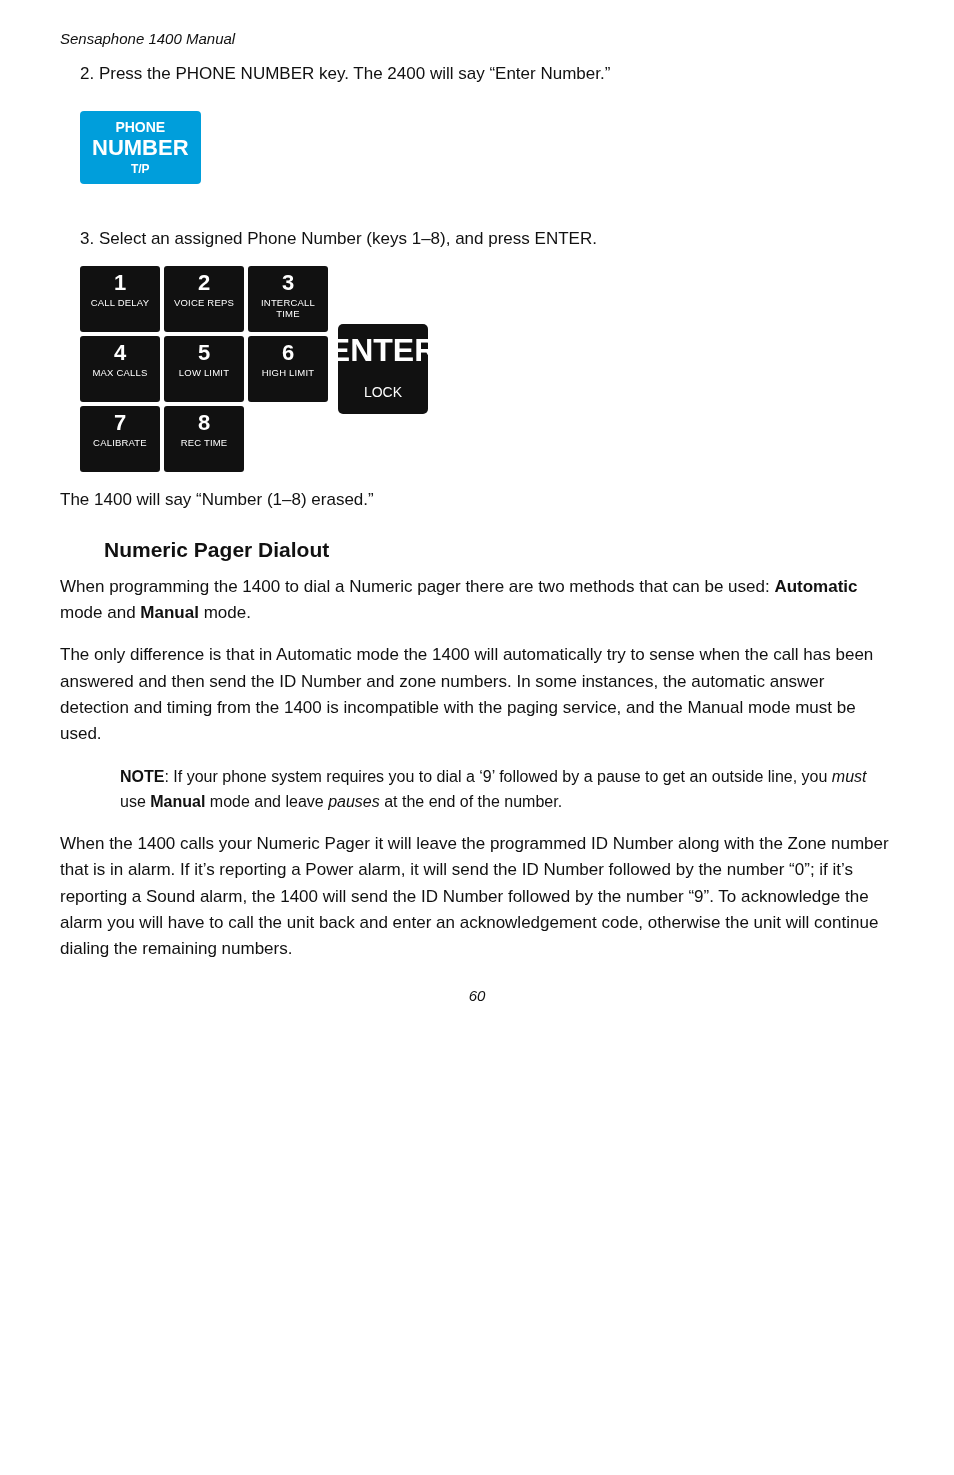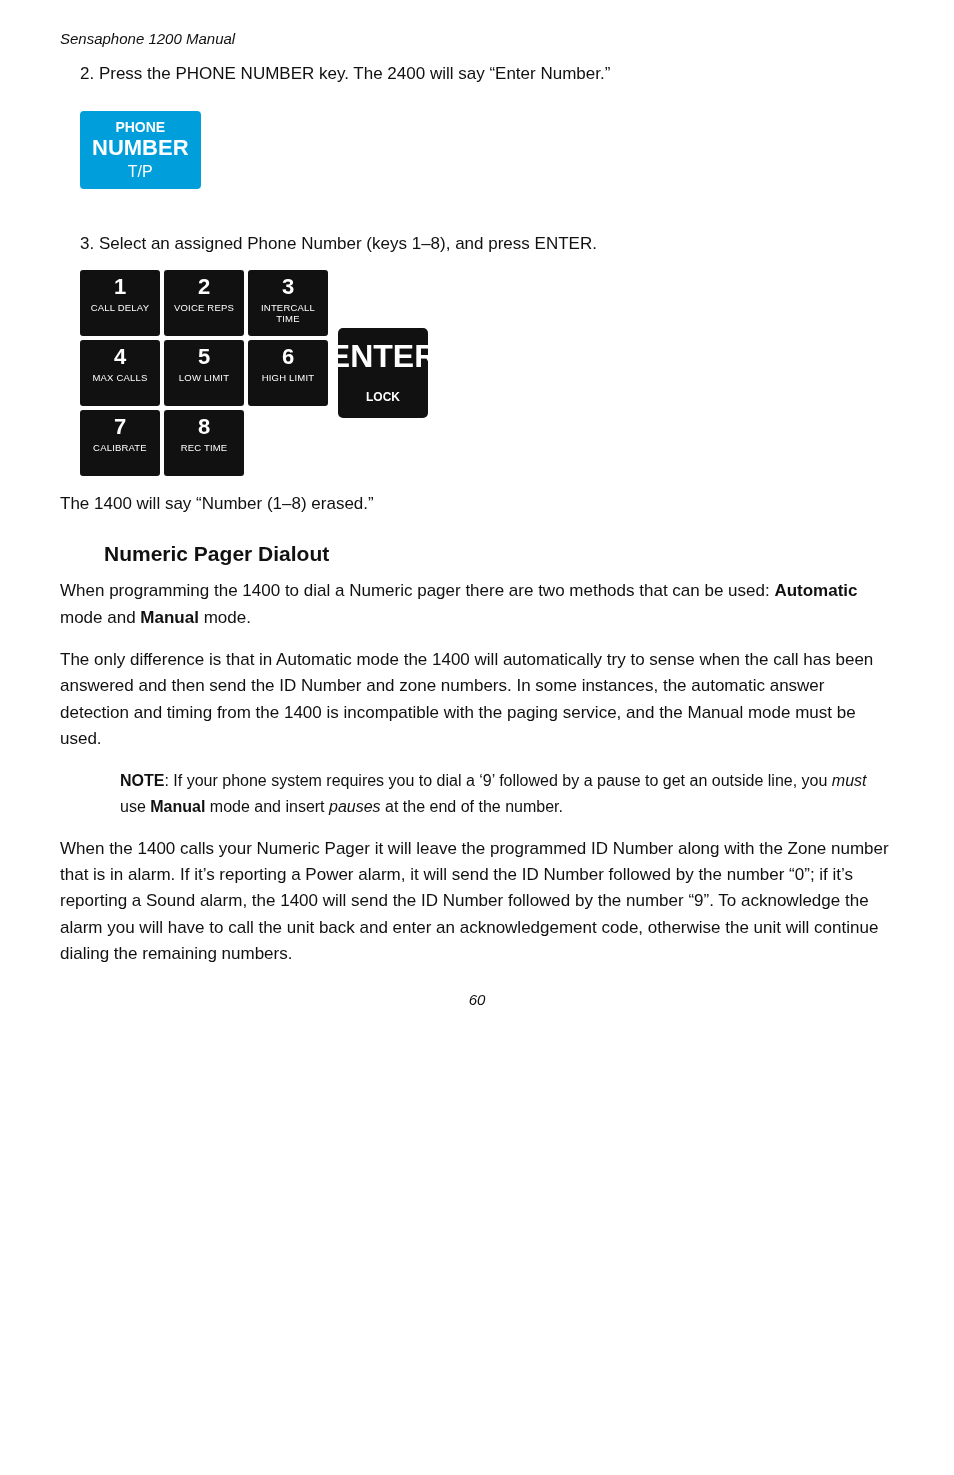--- a/index.html
+++ b/index.html
@@ -168,7 +168,7 @@
 </head>
 <body>
 
-<div class="manual-title">Sensaphone 1200 Manual</div>
+<div class="manual-title">Sensaphone 1400 Manual</div>
 
 <div class="step">
   <div class="step-text">

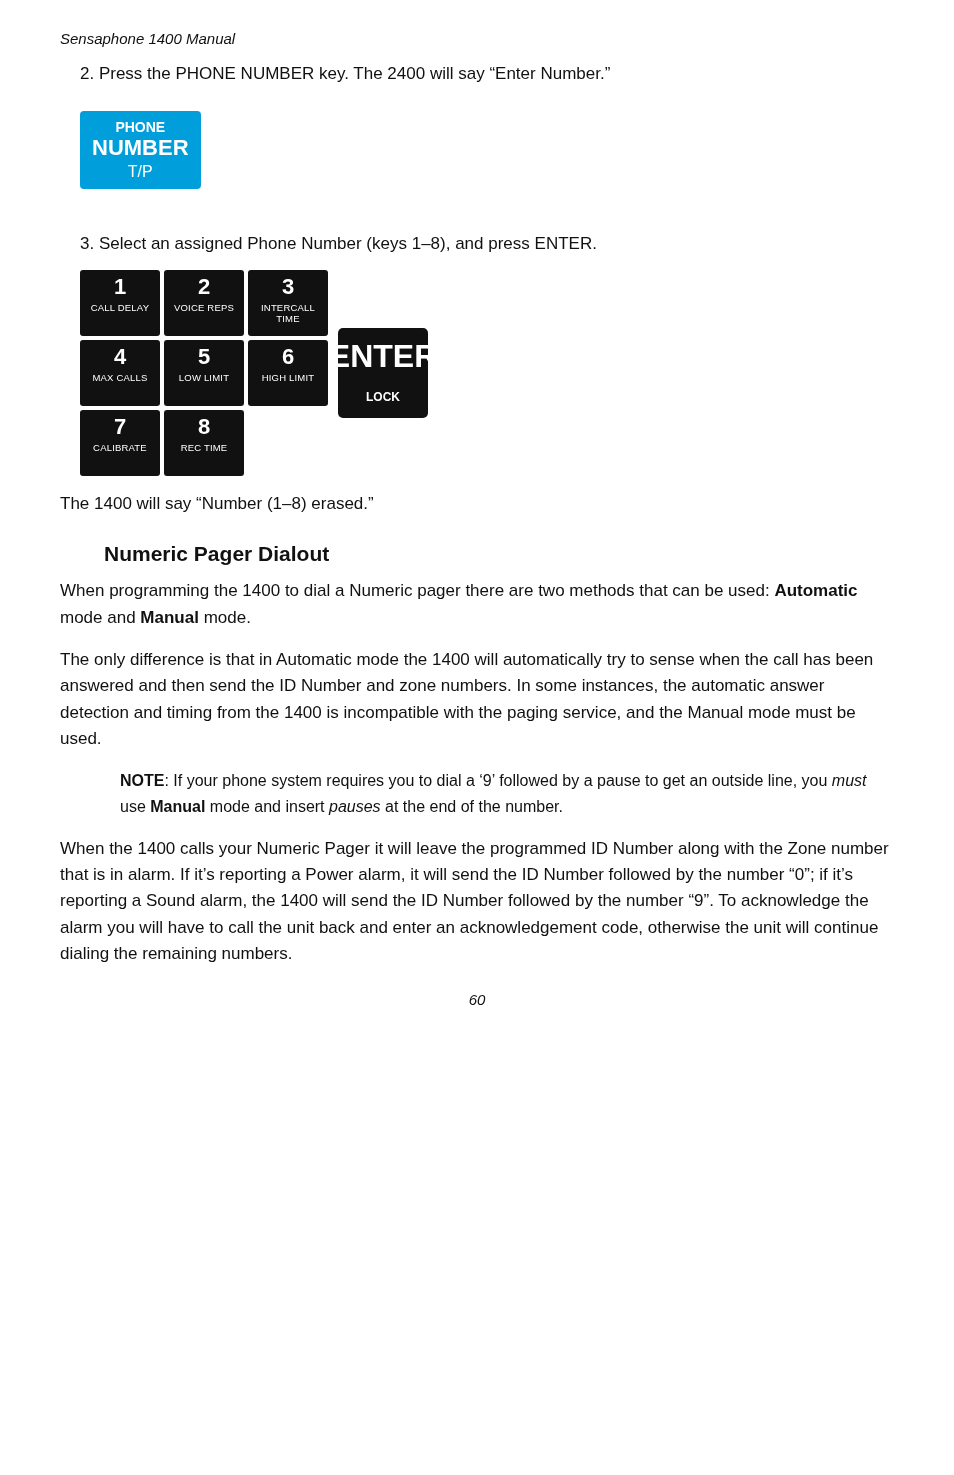--- a/index.html
+++ b/index.html
@@ -52,8 +52,8 @@
       font-weight: 900;
     }
     .phone-number-key .key-sub {
-      font-size: 16px;
-      font-weight: normal;
+      font-size: 12px;
+      font-weight: bold;
     }
 
     

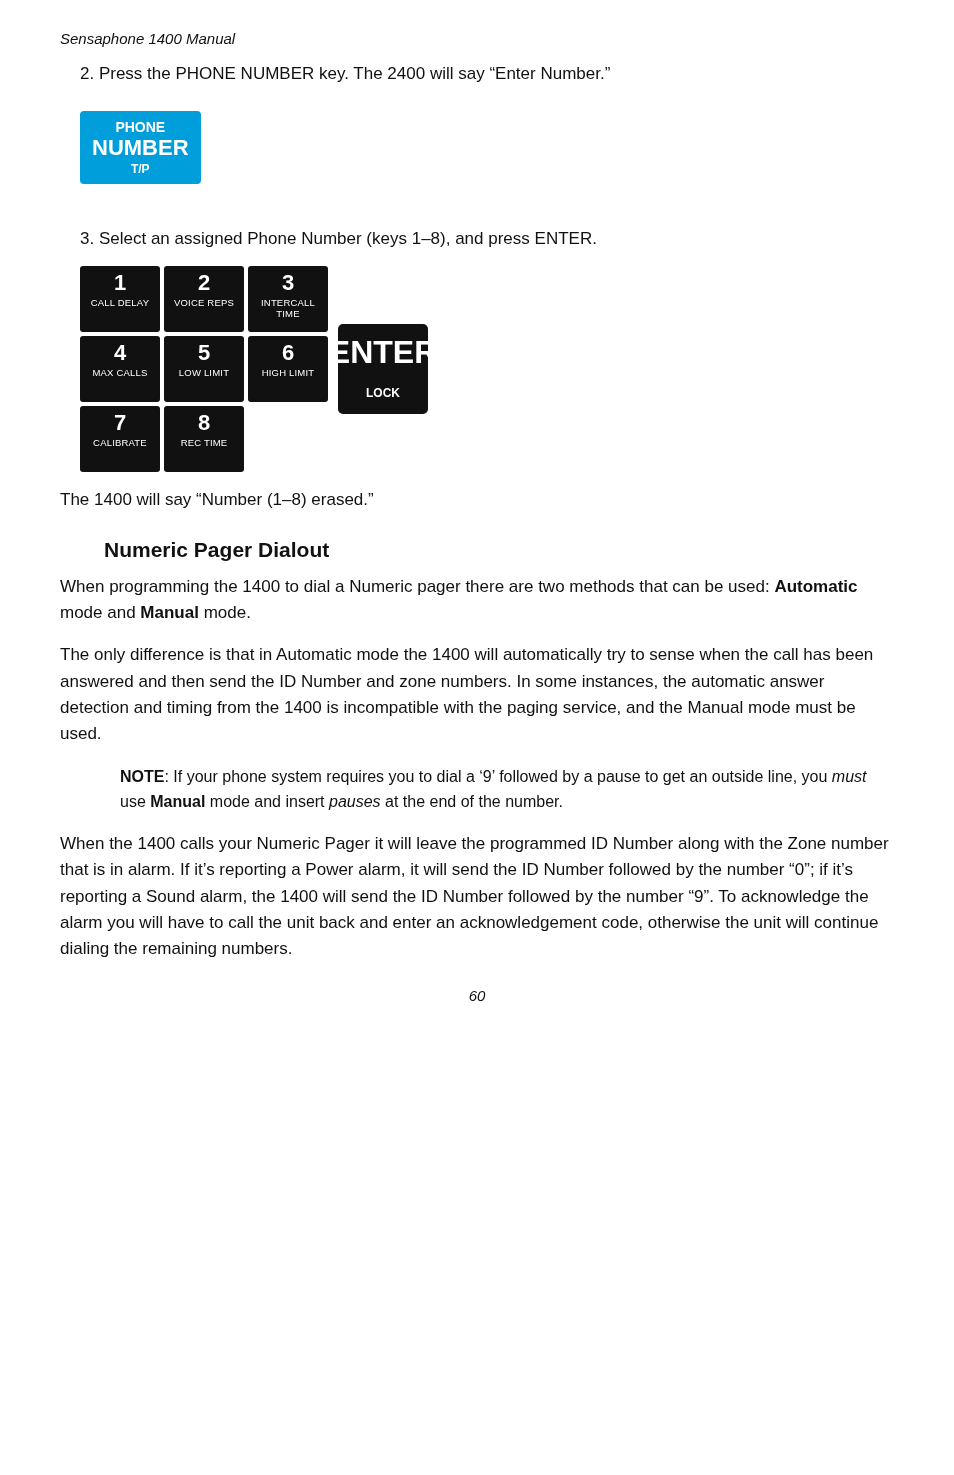--- a/index.html
+++ b/index.html
@@ -122,8 +122,8 @@
       line-height: 1;
     }
     .enter-key .enter-sub {
-      font-size: 12px;
-      font-weight: bold;
+      font-size: 14px;
+      font-weight: normal;
       margin-top: 16px;
     }
 

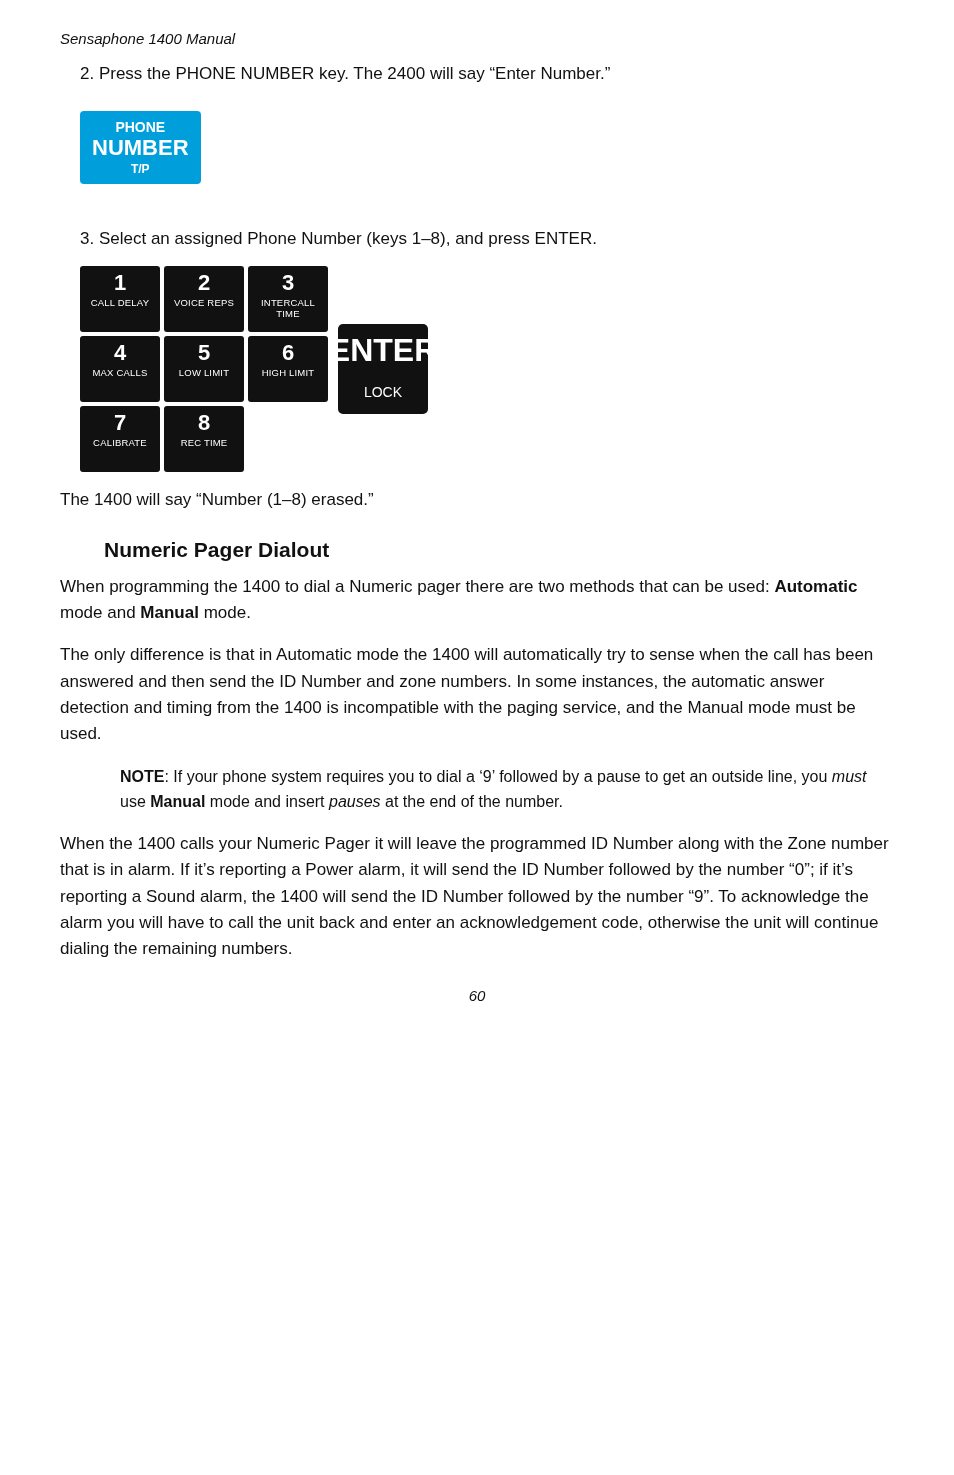--- a/index.html
+++ b/index.html
@@ -245,7 +245,7 @@
 <p class="body-para">The only difference is that in Automatic mode the 1400 will automatically try to sense when the call has been answered and then send the ID Number and zone numbers. In some instances, the automatic answer detection and timing from the 1400 is incompatible with the paging service, and the Manual mode must be used.</p>
 
 <div class="note-block">
-  <strong>NOTE</strong><span>: If your phone system requires you to dial a ‘9’ followed by a pause to get an outside line, you </span><em>must</em><span> use </span><strong>Manual</strong><span> mode and insert </span><em>pauses</em><span> at the end of the number.</span>
+  <strong>NOTE</strong><span>: If your phone system requires you to dial a ‘9’ followed by a pause to get an outside line, you </span><em>must</em><span> use </span><strong>Manual</strong><span> mode and leave </span><em>pauses</em><span> at the end of the number.</span>
 </div>
 
 <p class="body-para">When the 1400 calls your Numeric Pager it will leave the programmed ID Number along with the Zone number that is in alarm. If it’s reporting a Power alarm, it will send the ID Number followed by the number “0”; if it’s reporting a Sound alarm, the 1400 will send the ID Number followed by the number “9”. To acknowledge the alarm you will have to call the unit back and enter an acknowledgement code, otherwise the unit will continue dialing the remaining numbers.</p>

